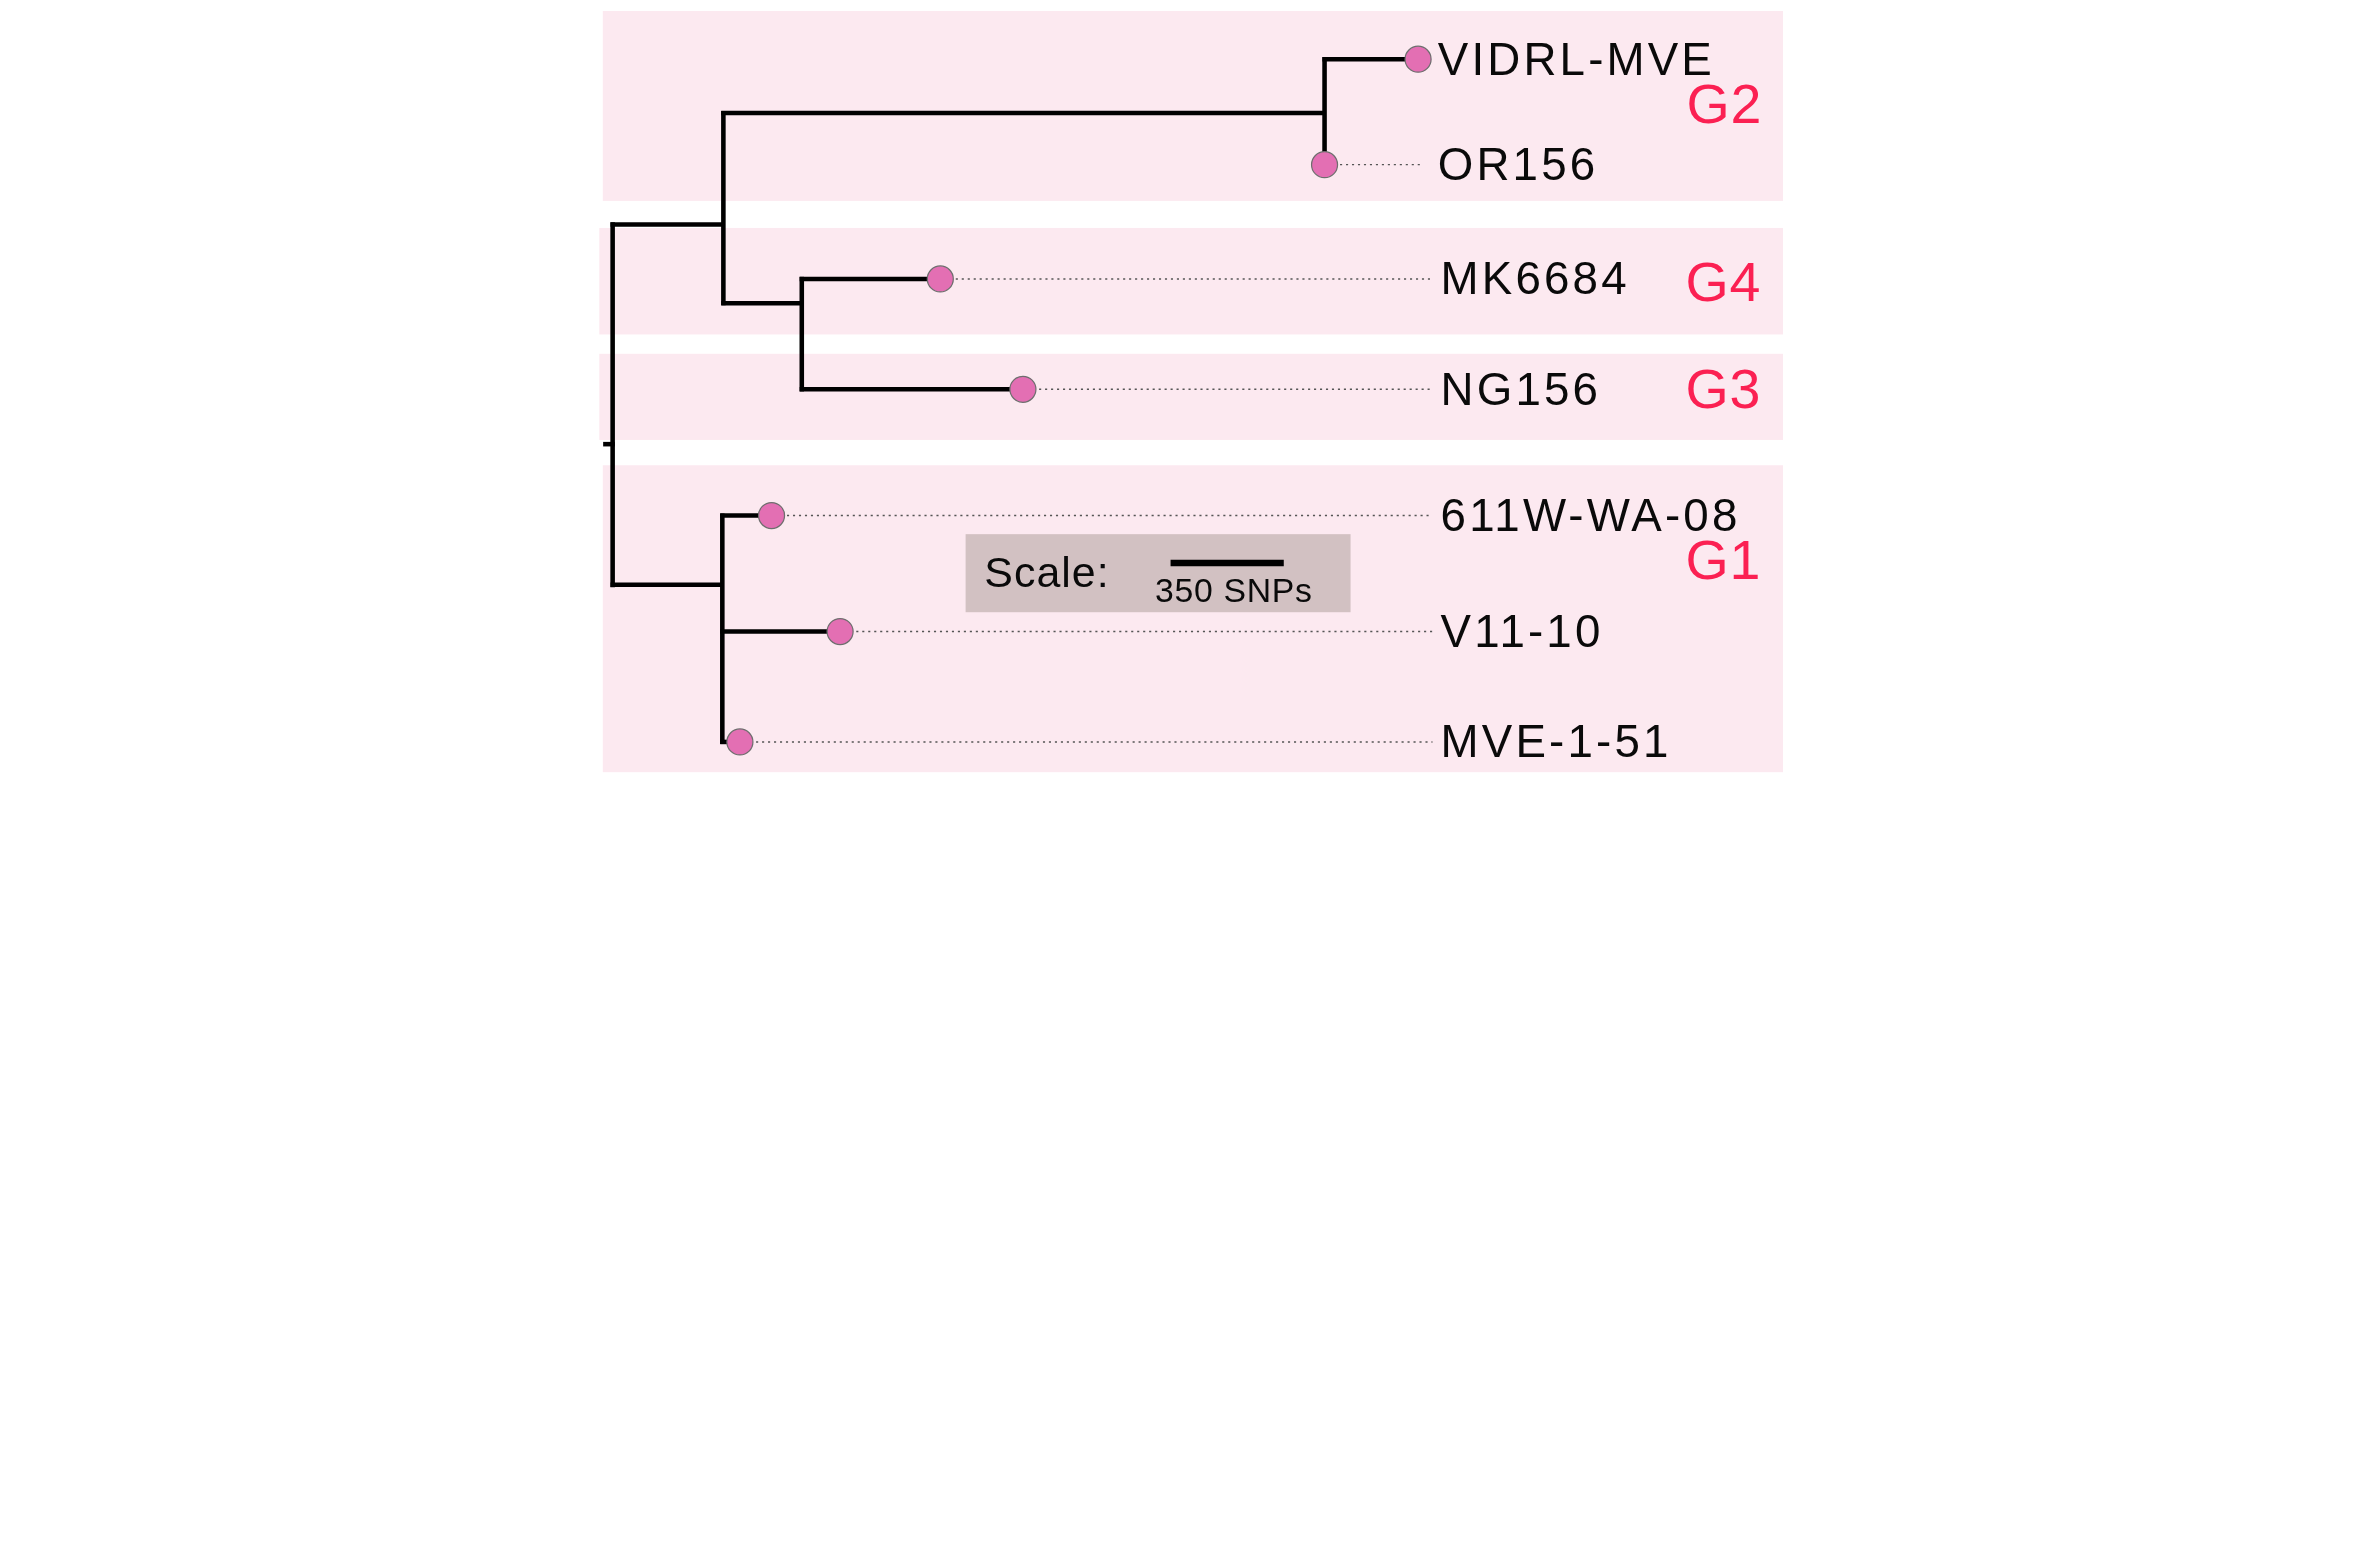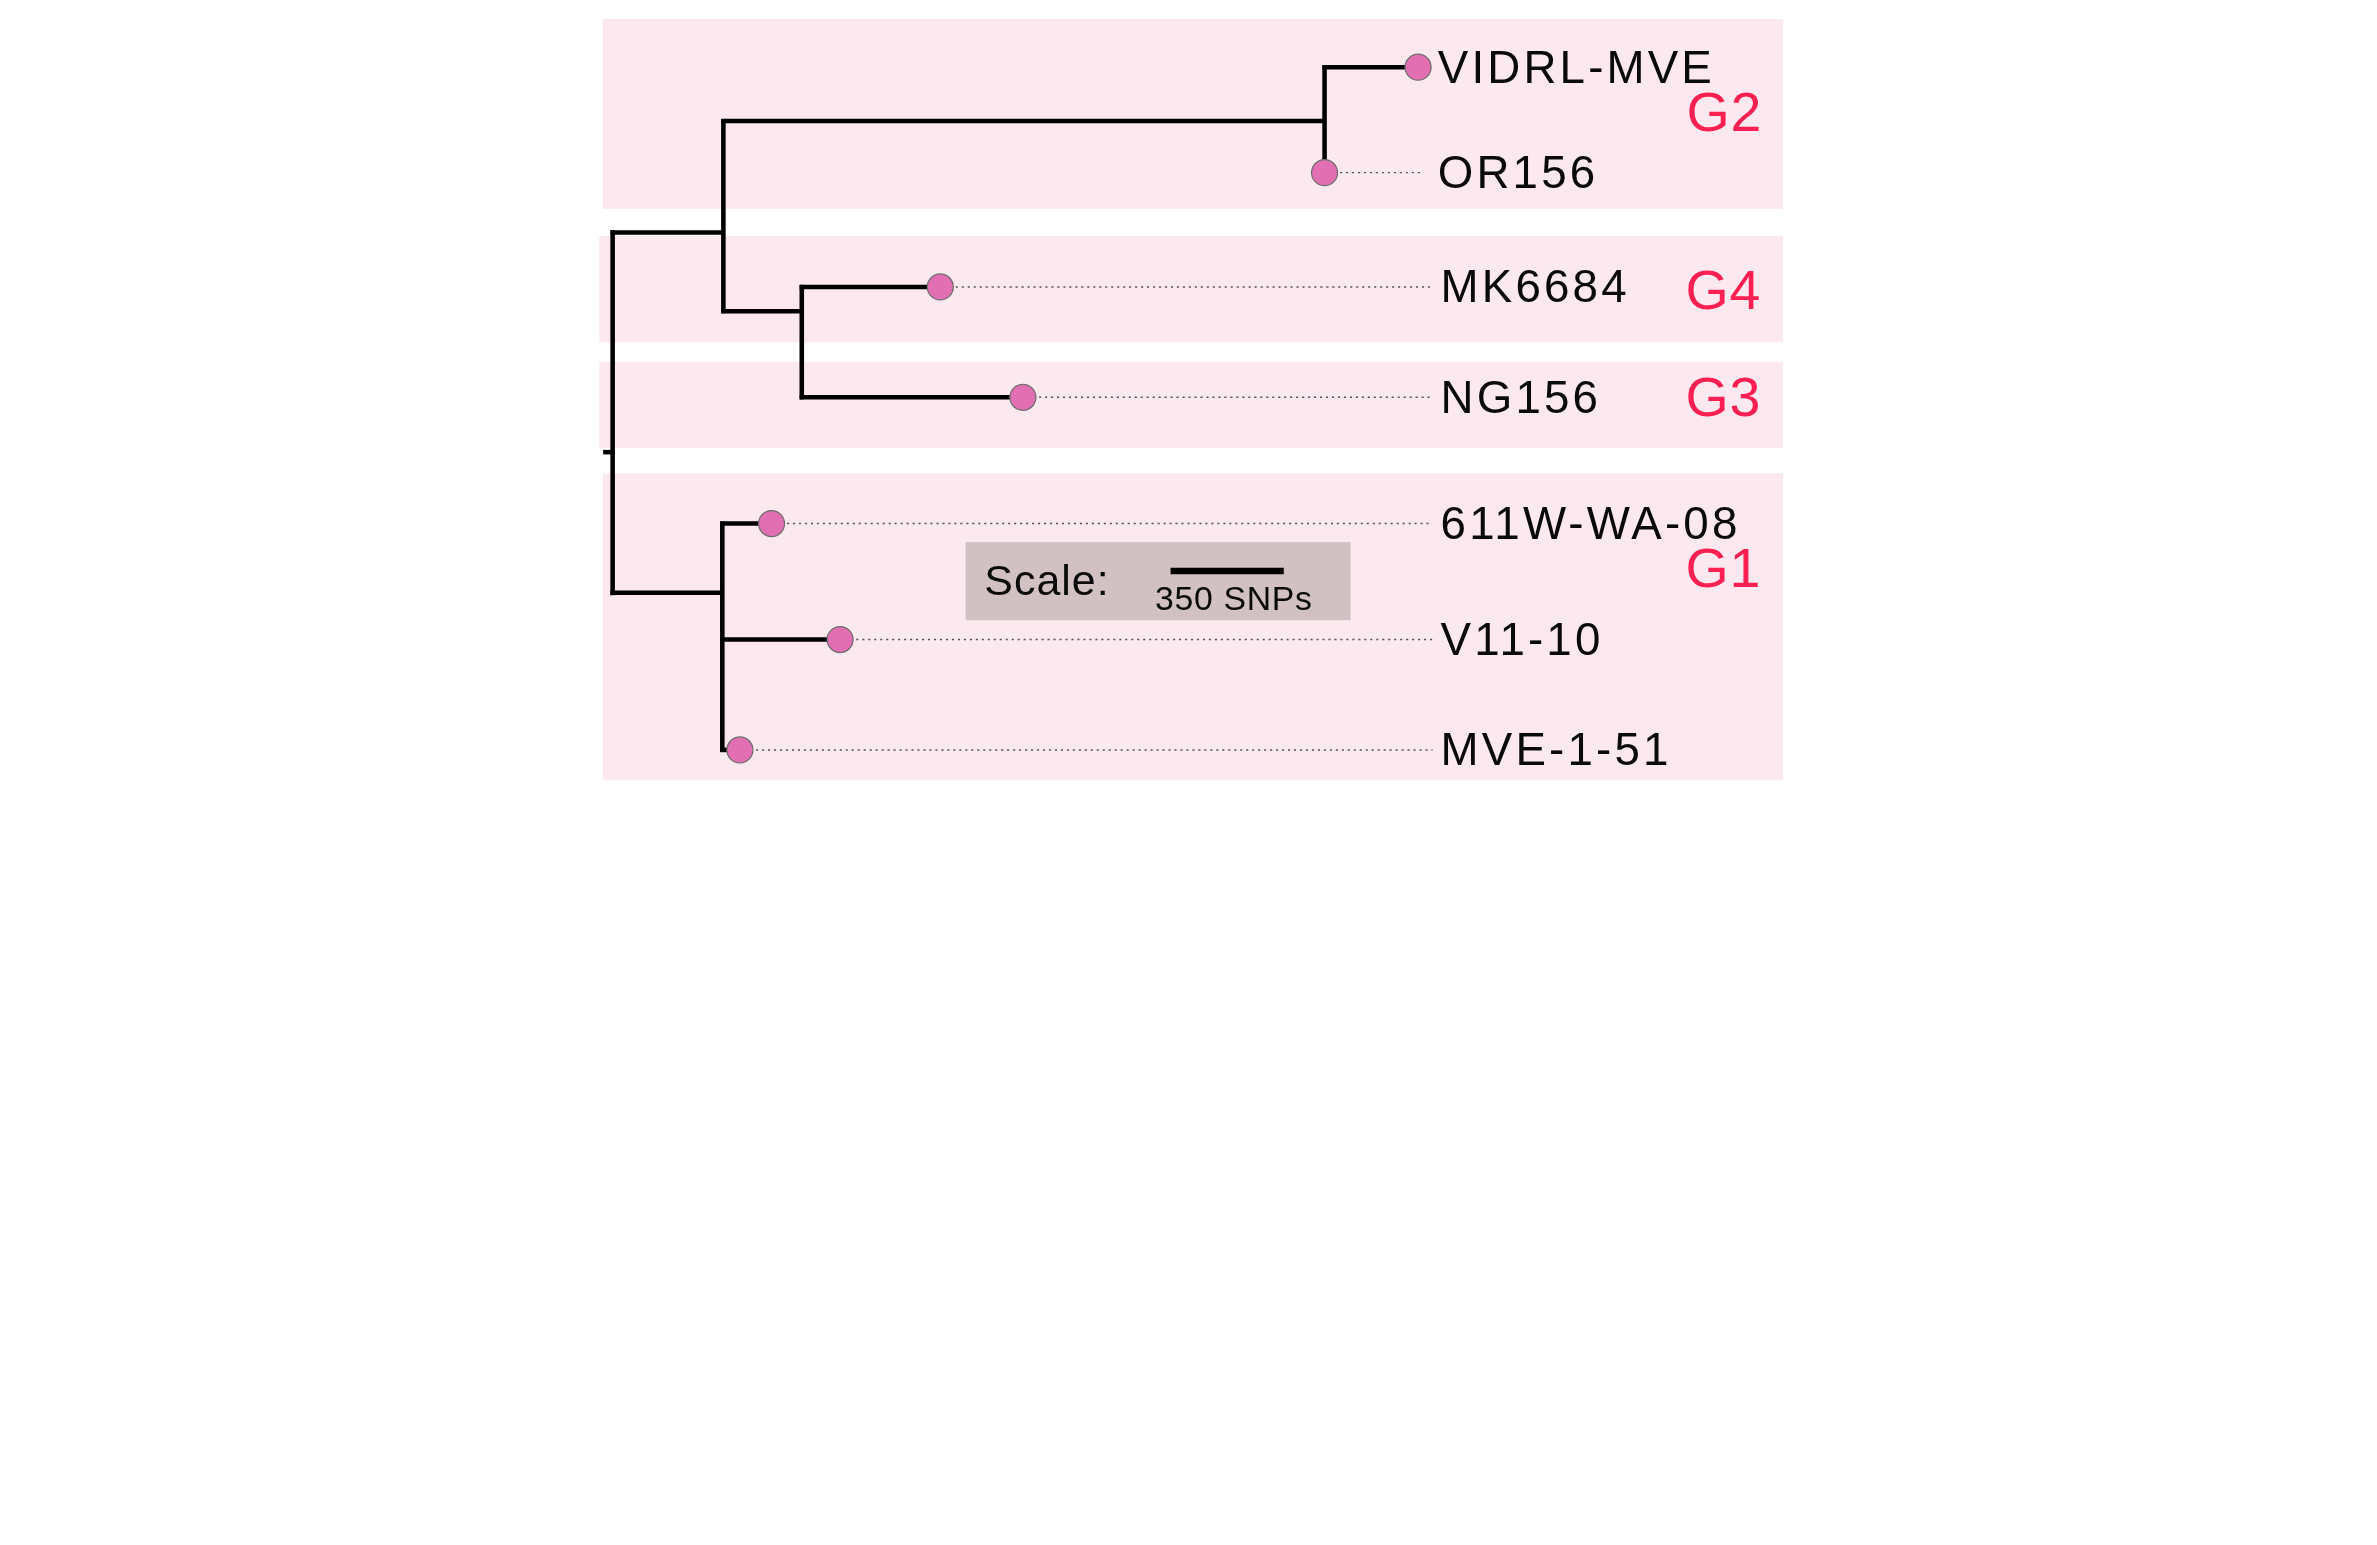--- a/index.html
+++ b/index.html
@@ -3,7 +3,7 @@
 <meta charset="utf-8">
 <style>
   html,body{margin:0;padding:0;background:#ffffff;}
-  .stage{width:100%;max-width:1189px;margin:12px auto;text-align:center;}
+  .stage{width:100%;max-width:1189px;margin:4px auto;text-align:center;}
   svg{display:block;width:100%;height:auto;background:#ffffff;}
   text{font-family:"Liberation Sans","DejaVu Sans",sans-serif;}
   .tip-label{fill:#0a0a0a;letter-spacing:9px;}

